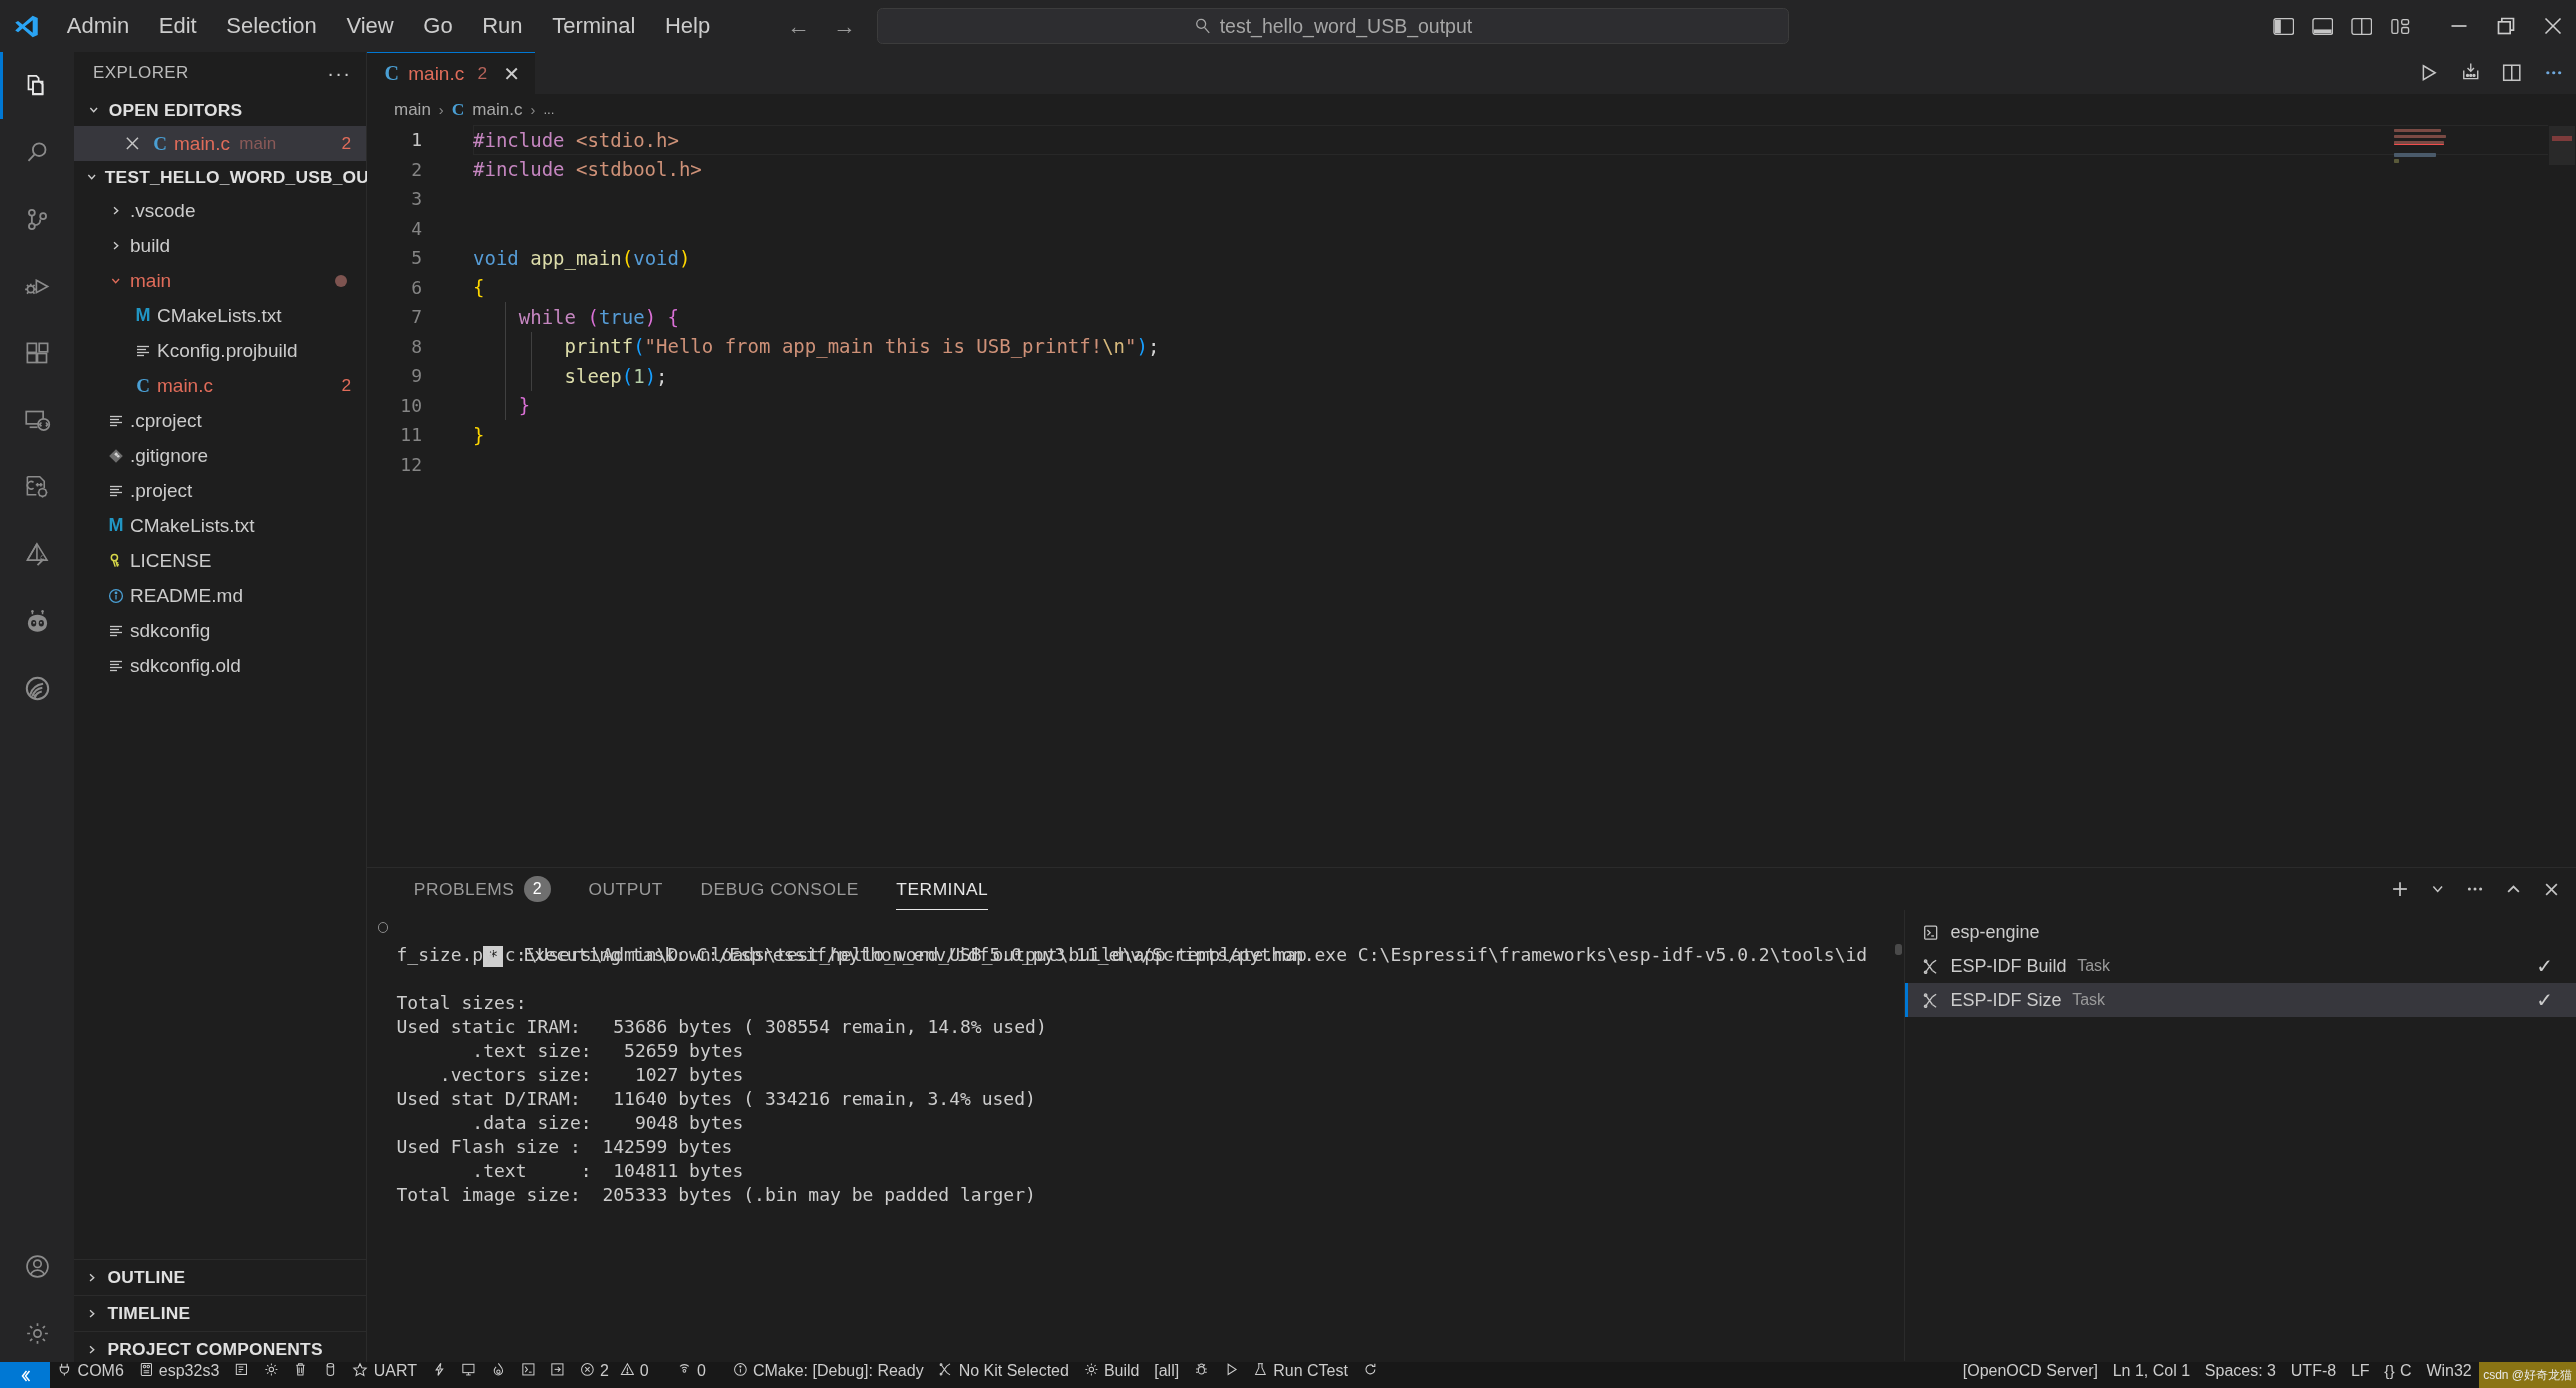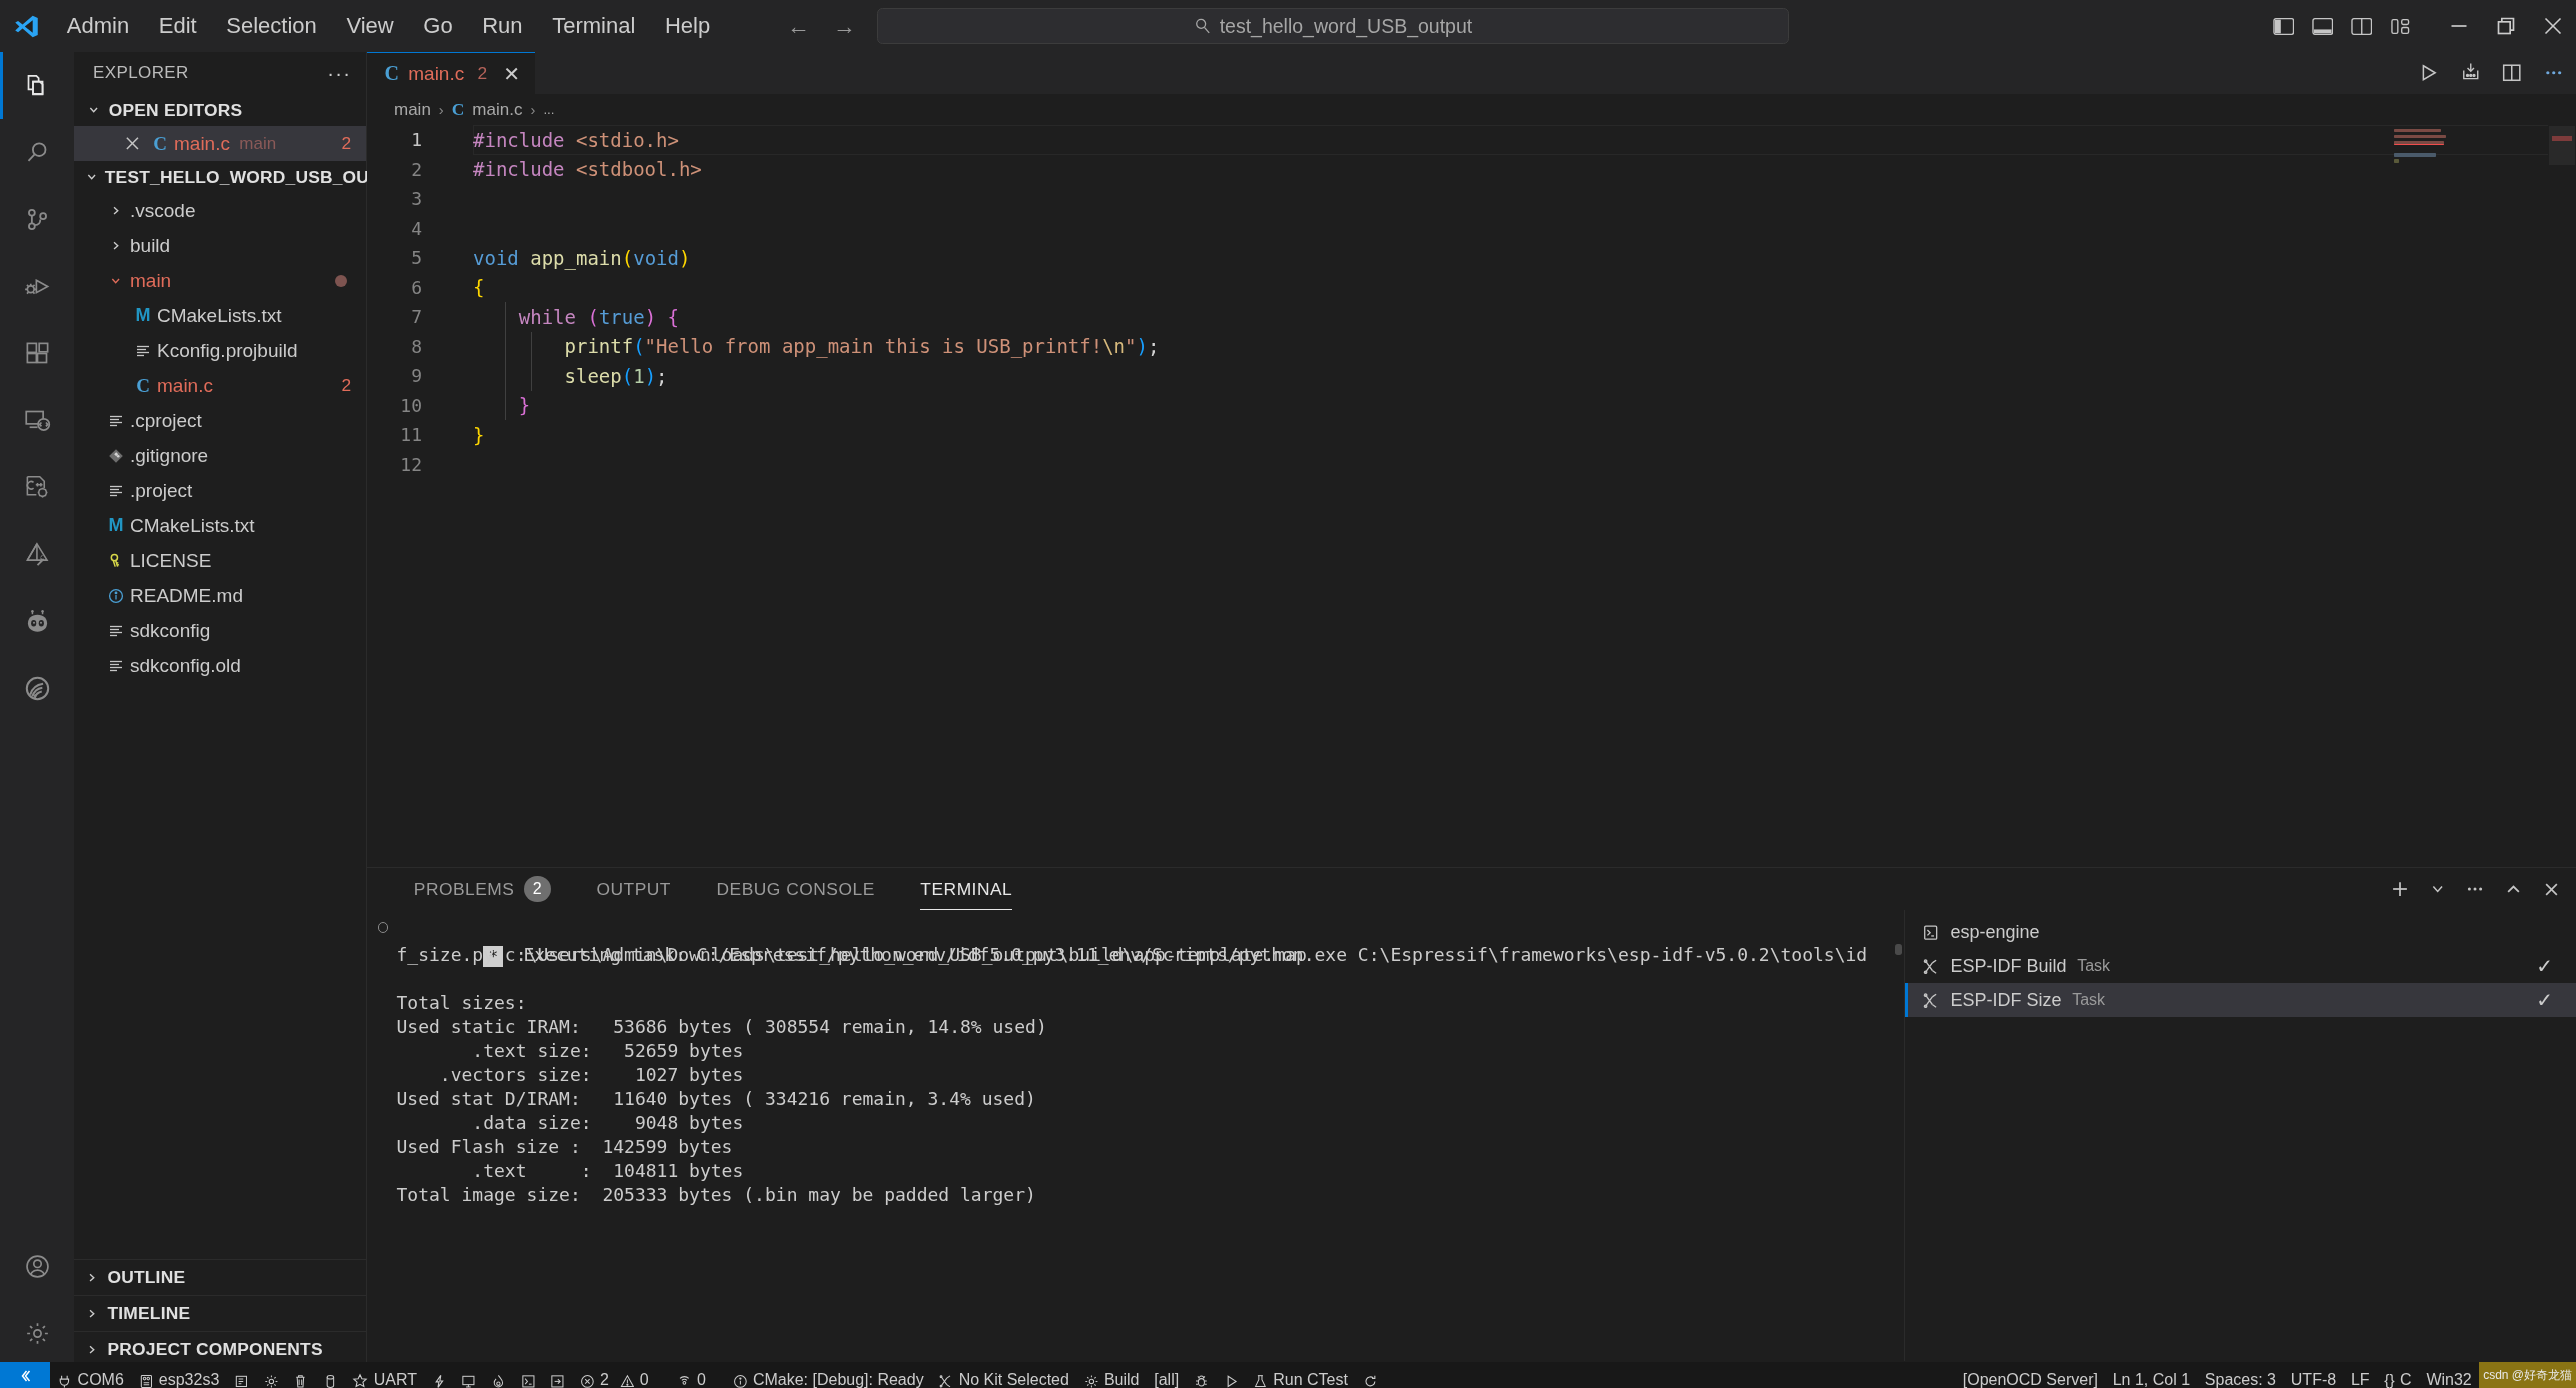--- a/index.html
+++ b/index.html
@@ -161,7 +161,7 @@
     background:#1e1e1e; border-top:0.7px solid #2b2b2b;
   }
   .panel-tabs{
-    height:42px; display:flex; align-items:center; padding-left:32px; gap:16px; position:relative;
+    height:42px; display:flex; align-items:center; padding-left:32px; gap:8px; position:relative;
   }
   .ptab{
     font-size:17.4px; color:#9a9a9a; letter-spacing:0.5px; padding:0 14.8px; height:42px;

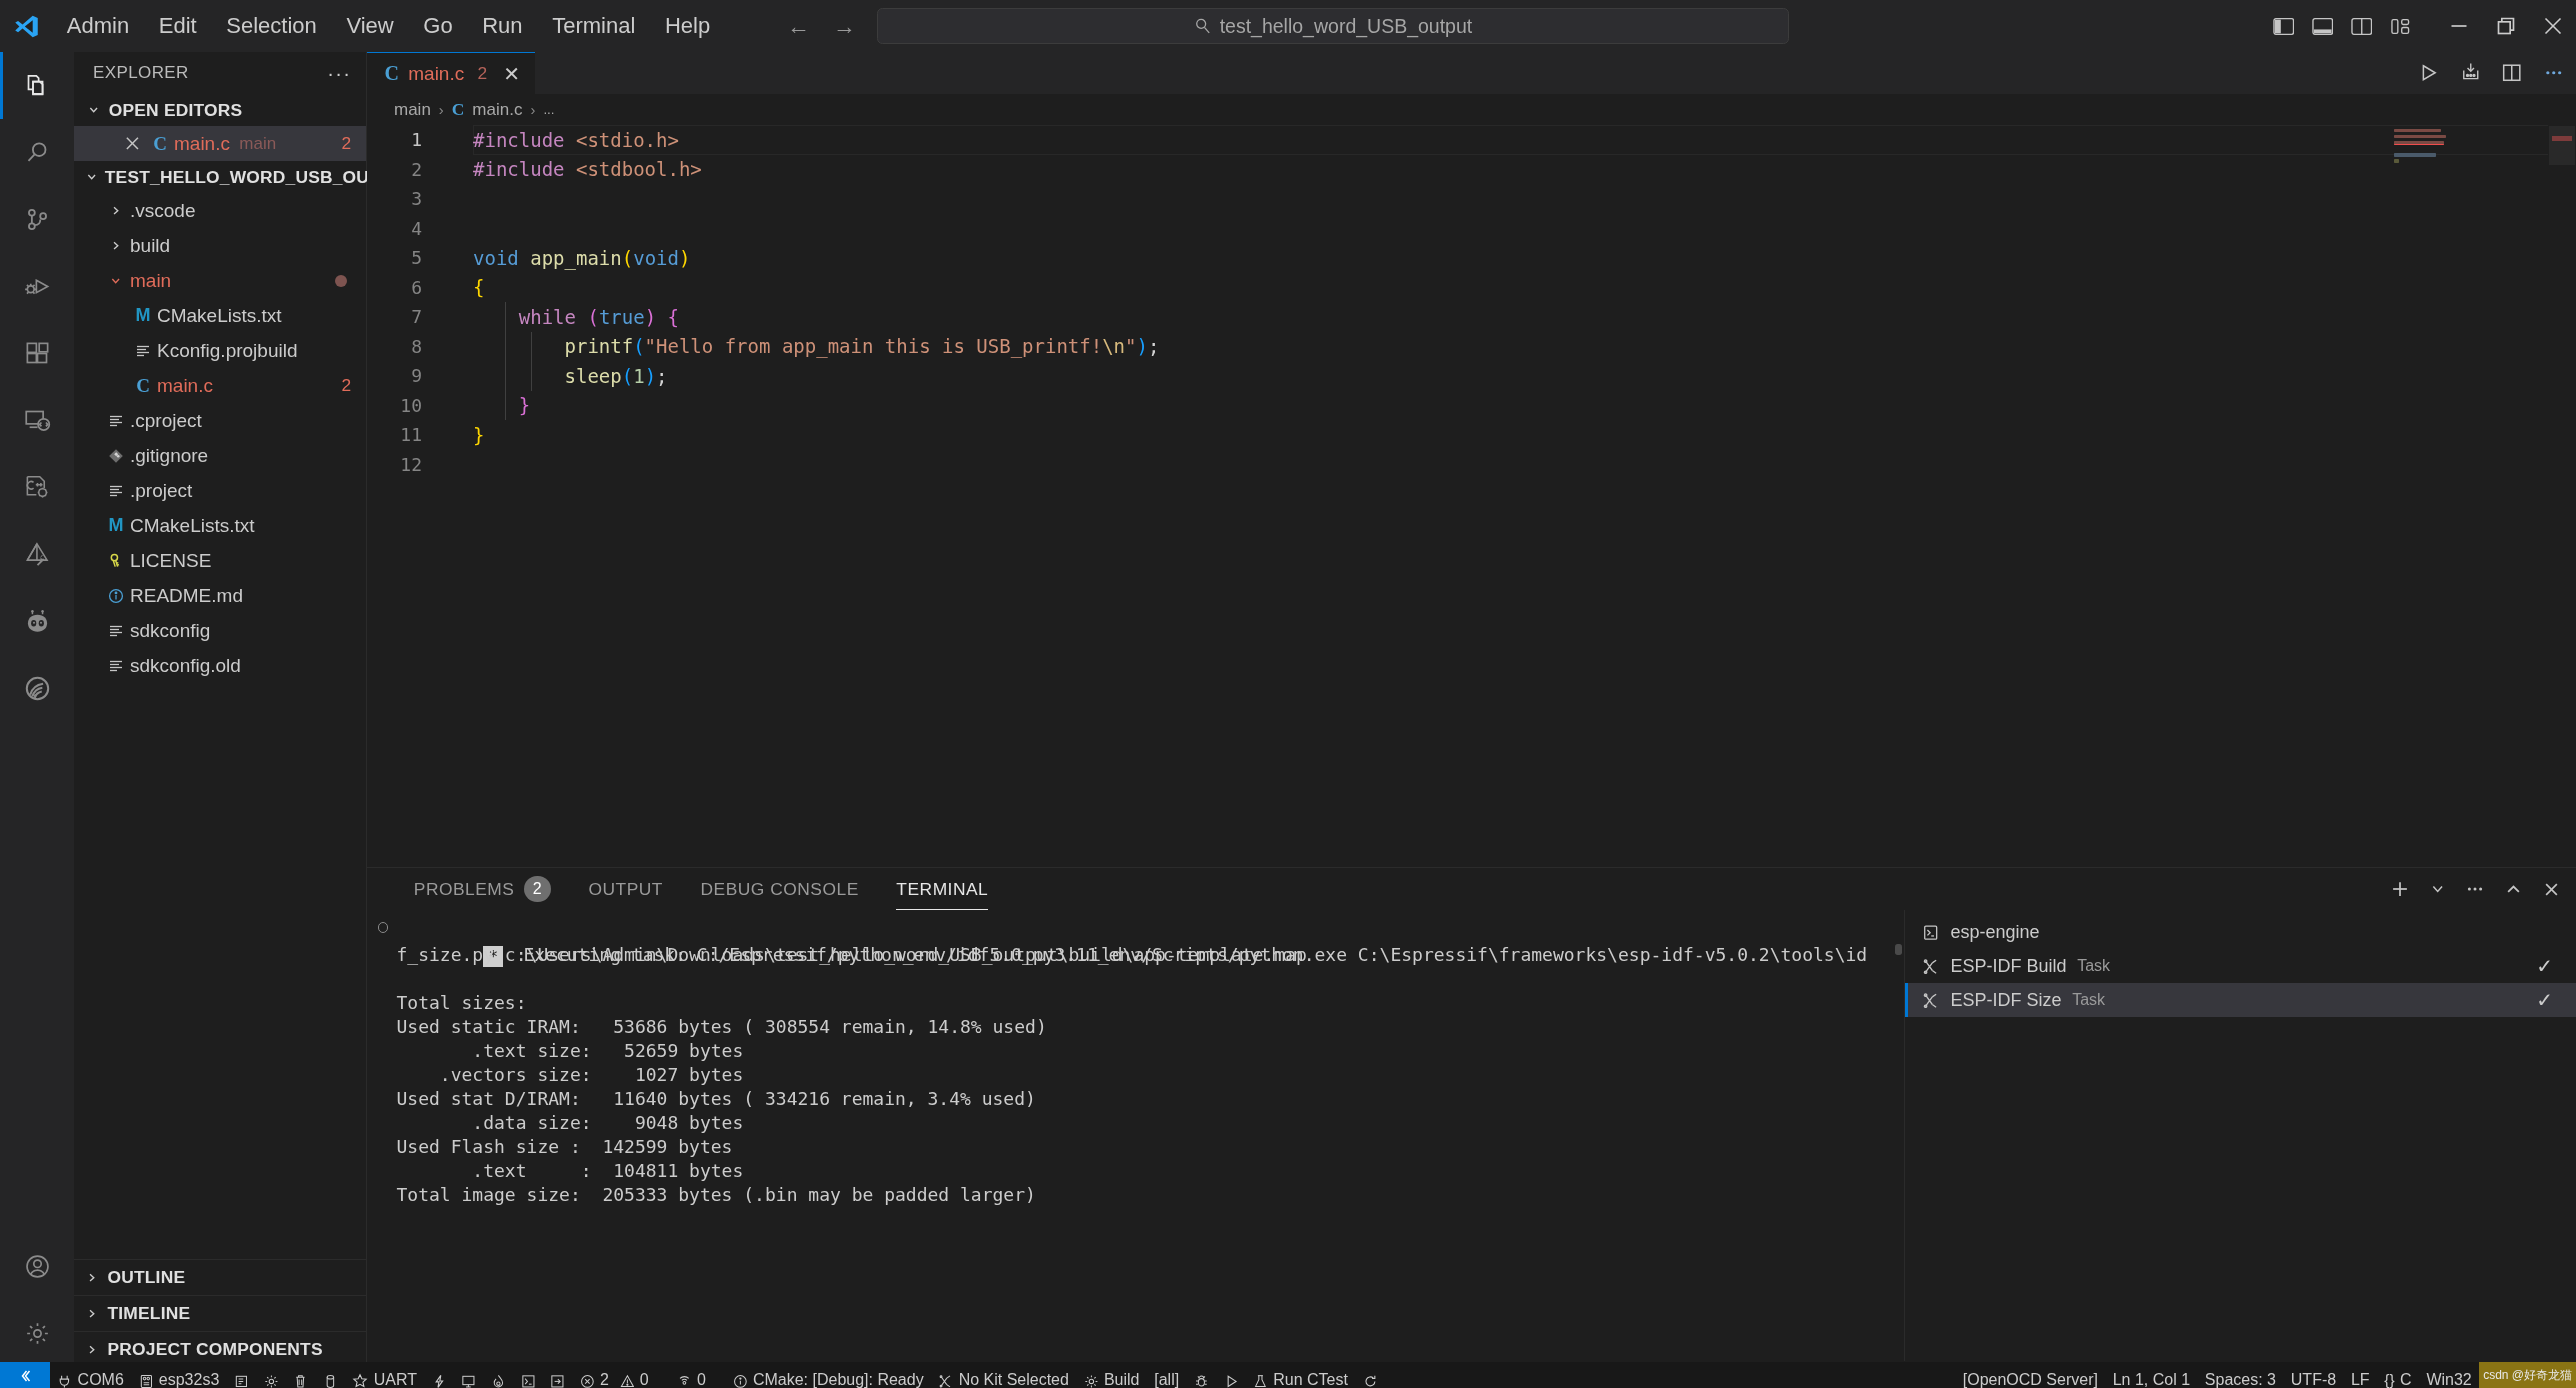--- a/index.html
+++ b/index.html
@@ -218,7 +218,7 @@
     width:50px; height:27px; background:#0078d4; display:flex; align-items:center; justify-content:center;
   }
   .sitem{
-    height:27px; display:flex; align-items:flex-end; gap:5.4px; padding:0 7.4px; white-space:nowrap;
+    height:27px; display:flex; align-items:flex-start; gap:5.4px; padding:0 7.4px; white-space:nowrap;
   }
   .sright{ margin-left:auto; display:flex; align-items:center; }
   .watermark{

